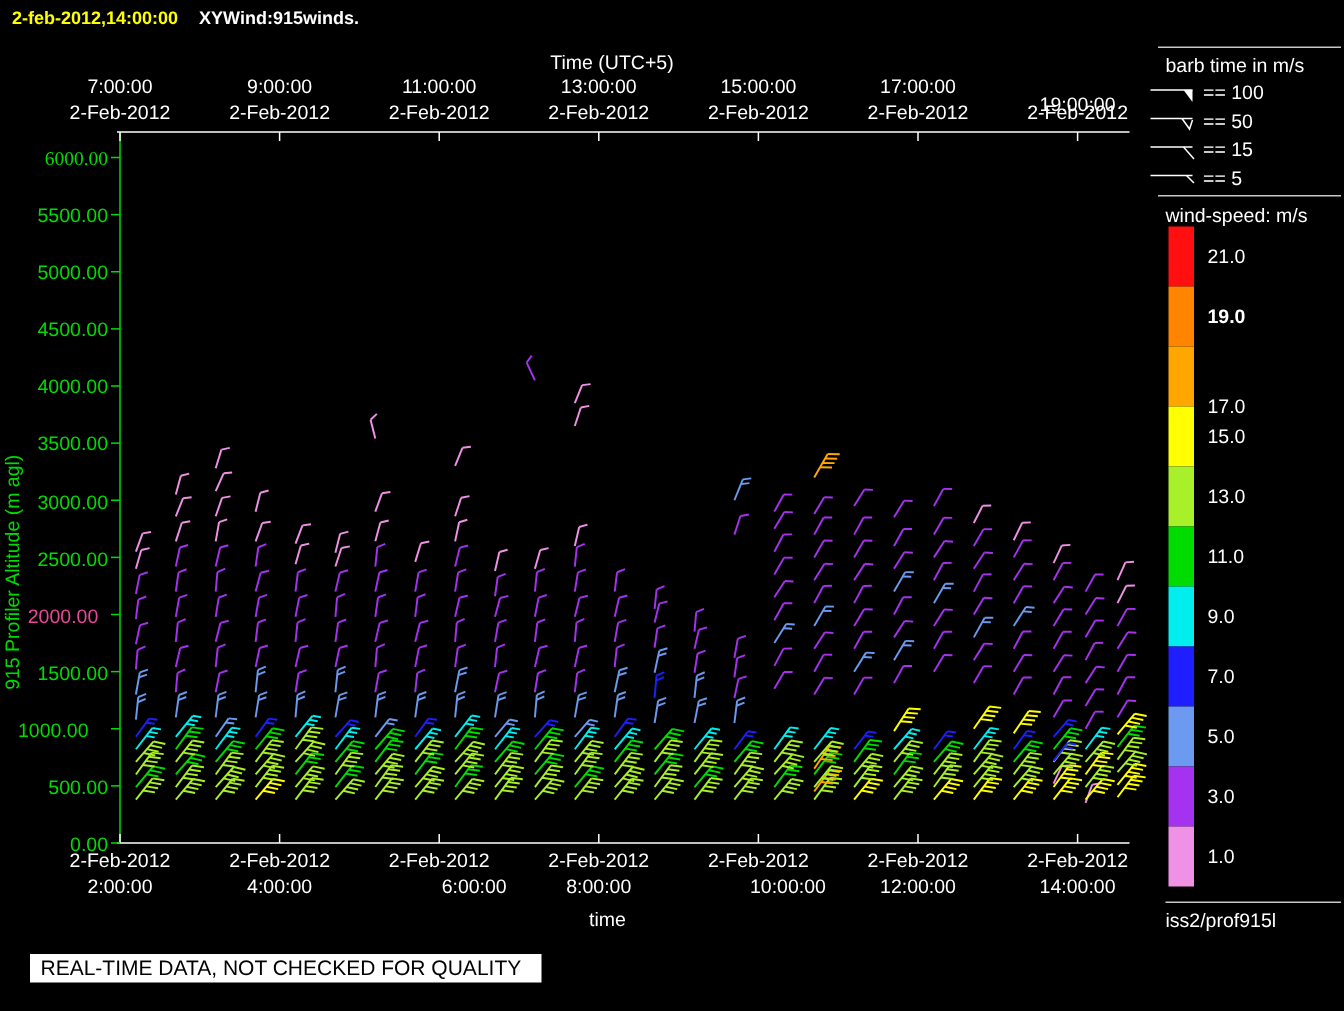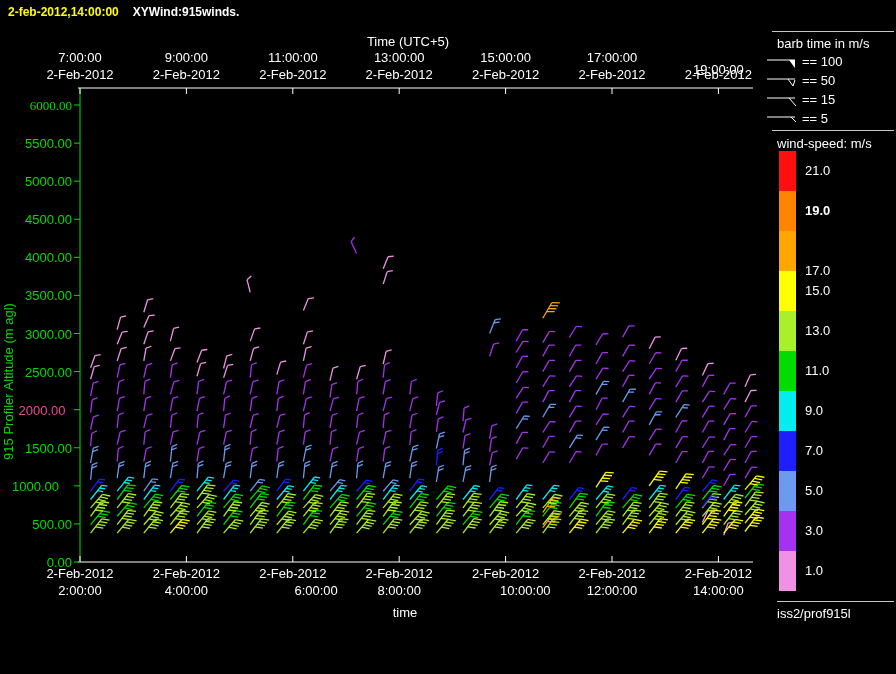--- a/index.html
+++ b/index.html
@@ -2030,6 +2030,7 @@
   <div class="sep" style="left:777px;top:601px;width:117px;"></div>
   <div class="lbl" style="left:777px;top:606px;">iss2/prof915l</div>
 
+  <div class="banner">REAL-TIME DATA, NOT CHECKED FOR QUALITY</div>
 
 </div>
 

